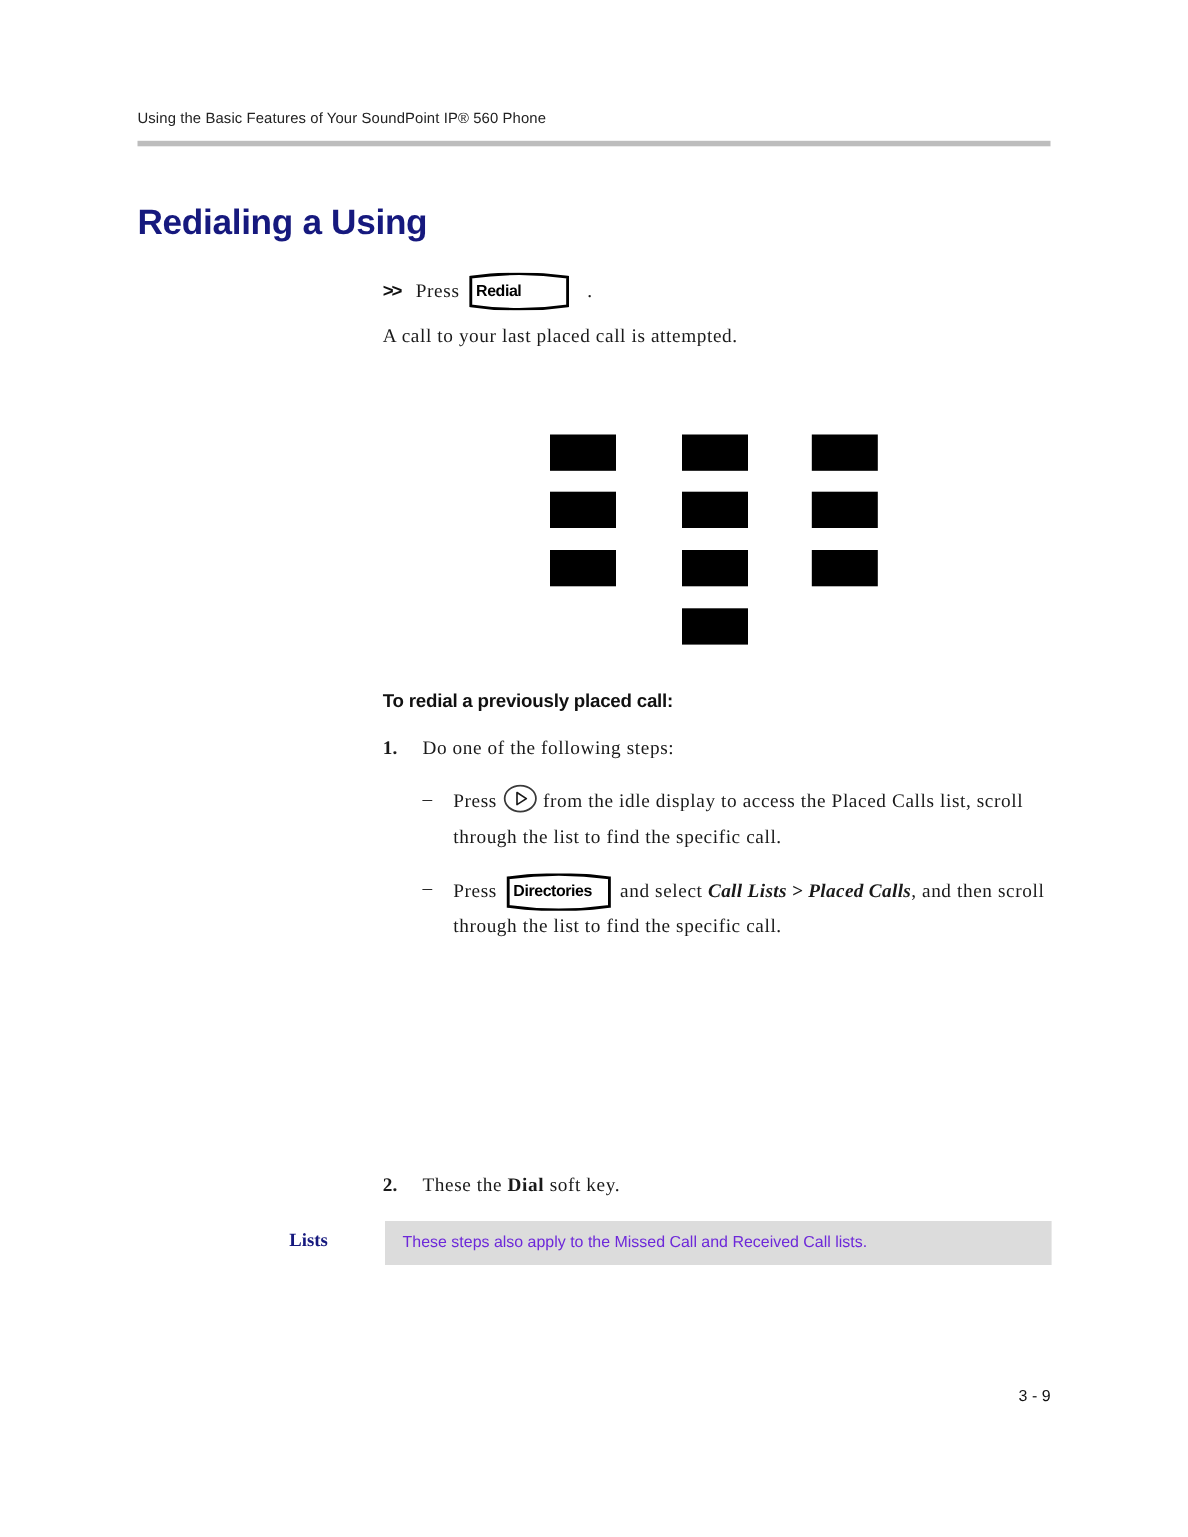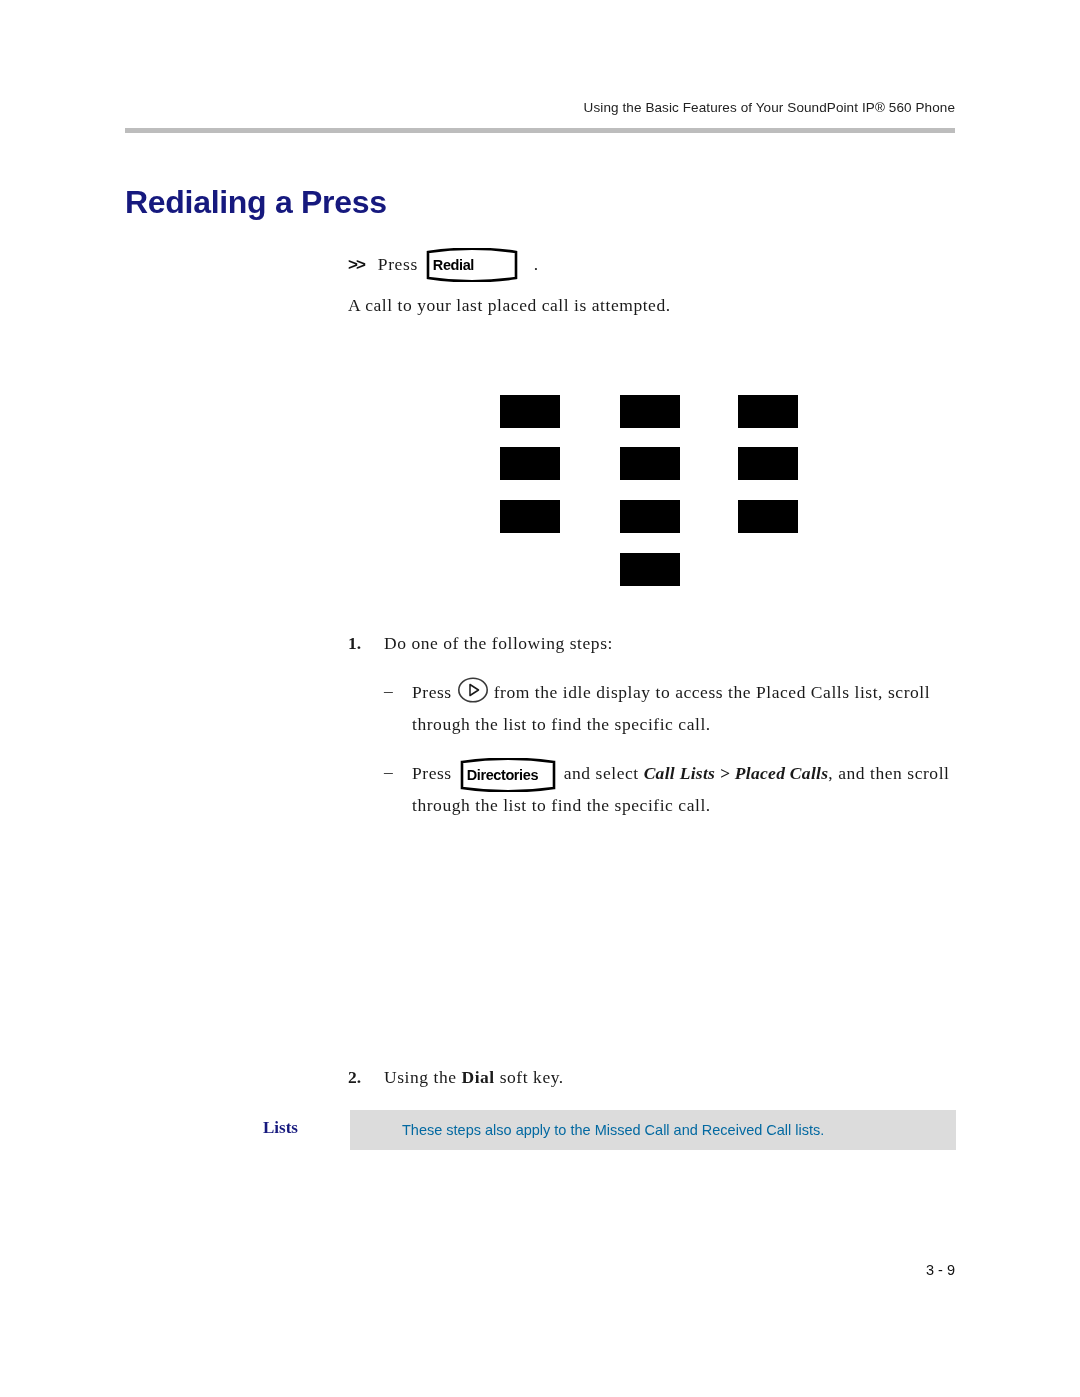--- a/index.html
+++ b/index.html
@@ -21,7 +21,7 @@
     left: 125px;
     top: 100px;
     width: 830px;
-    text-align: right;
+    text-align: left;
     font-family: "Liberation Sans", "DejaVu Sans", sans-serif;
     font-size: 13.5px;
     color: #222222;

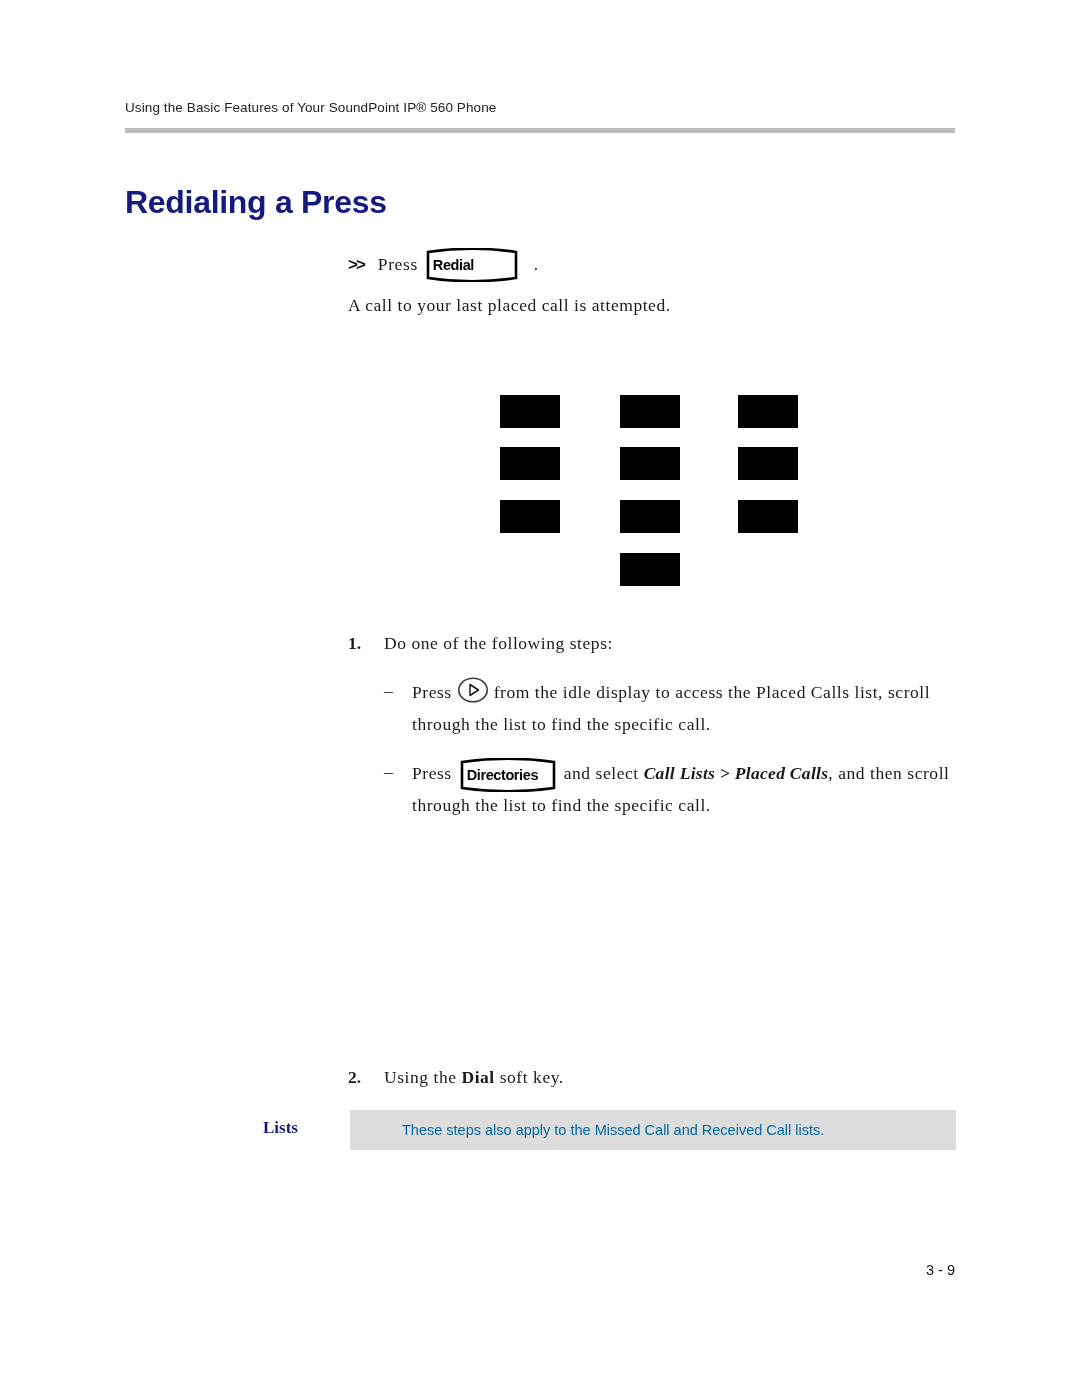--- a/index.html
+++ b/index.html
@@ -230,7 +230,7 @@
 
 <div class="header-rule"></div>
 
-<h1 class="chapter-title">Redialing a Press</h1>
+<h1 class="chapter-title">Redialing a Using</h1>
 
 <div class="body-col">
 

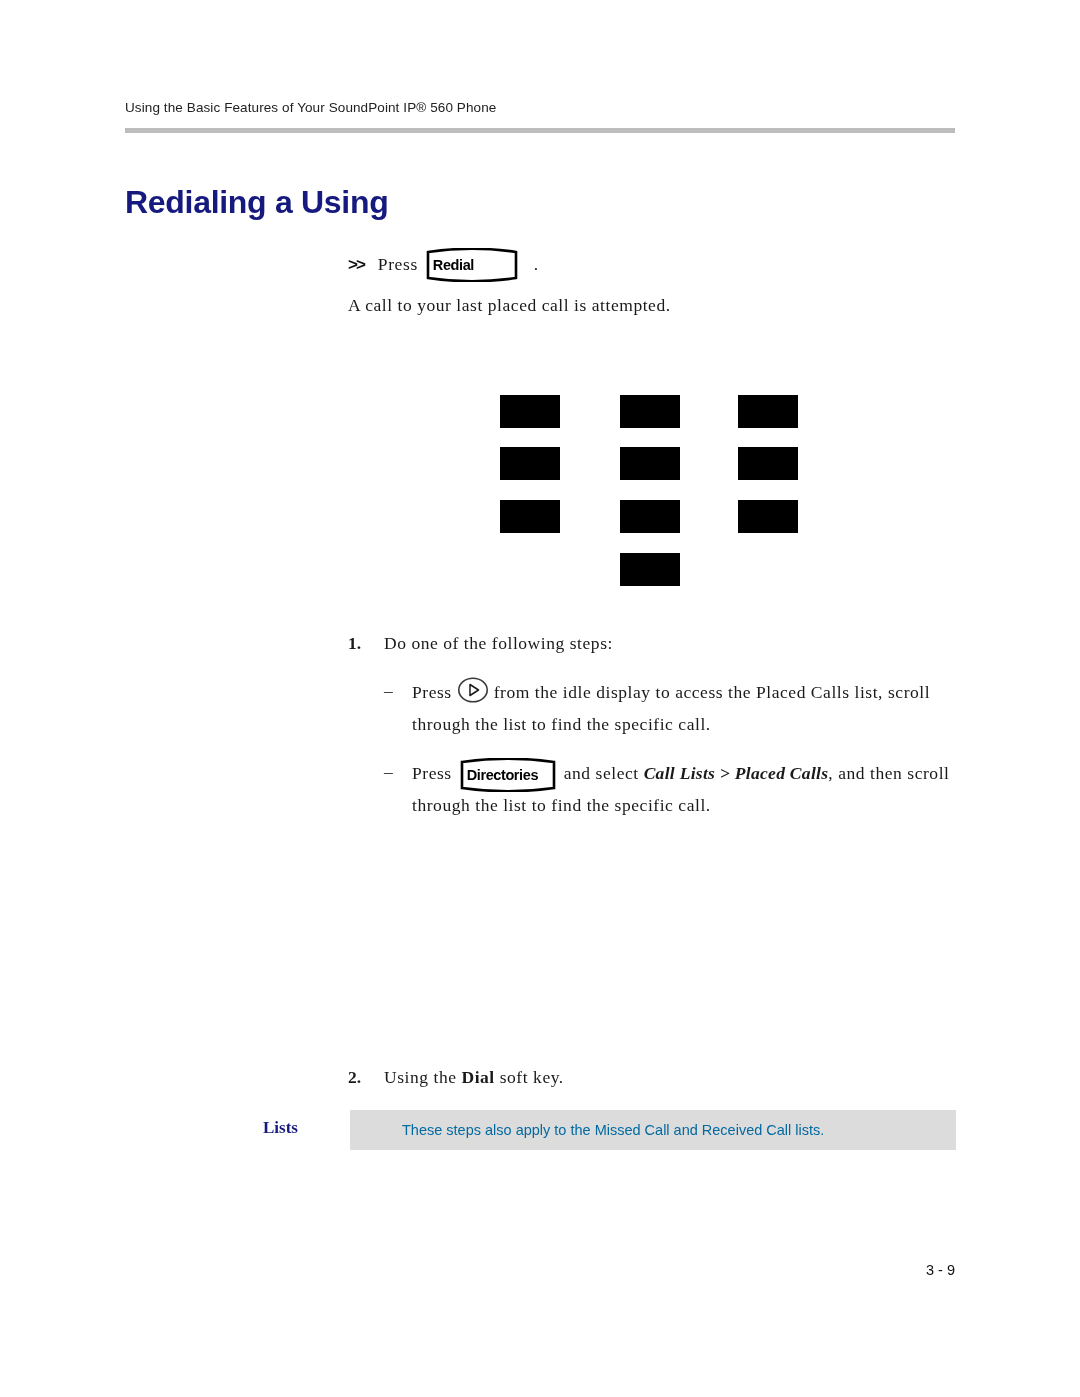--- a/index.html
+++ b/index.html
@@ -269,6 +269,7 @@
 
 <div class="body-col" style="top:628px;">
 
+  <h3 class="sub-head">To redial a previously placed call:</h3>
 
   <div class="prose">
 

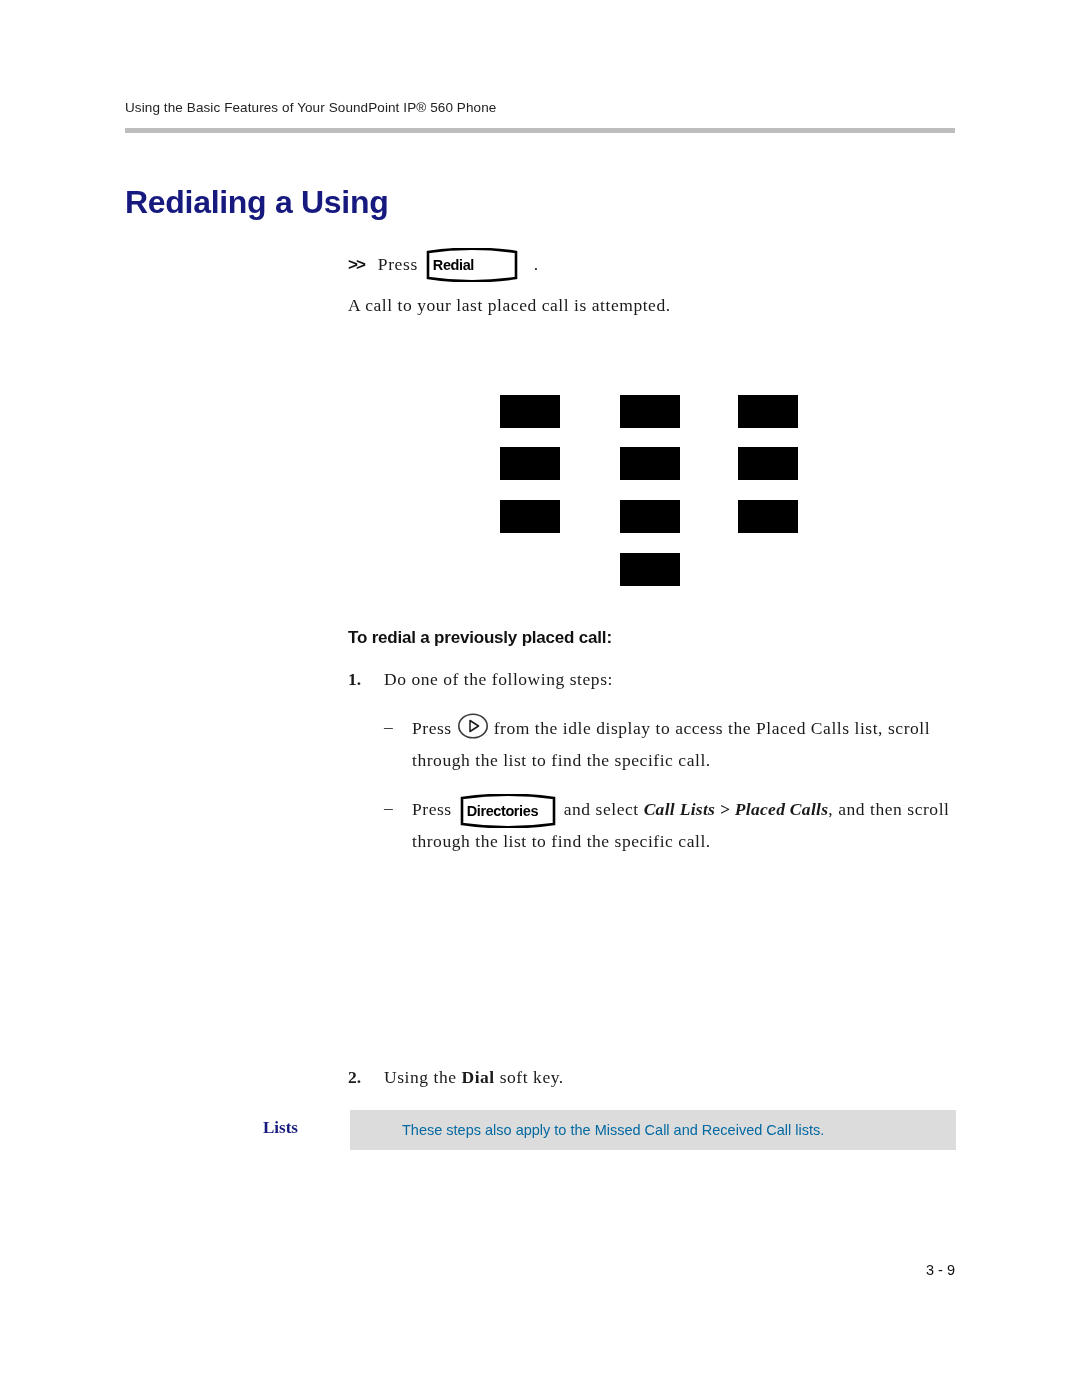--- a/index.html
+++ b/index.html
@@ -299,7 +299,7 @@
 <div class="step-two prose">
   <div class="num-item">
     <span class="num-marker">2.</span>
-    <span class="num-body"><span>Using the</span> <span class="b">Dial</span> <span>soft key.</span></span>
+    <span class="num-body"><span>These the</span> <span class="b">Dial</span> <span>soft key.</span></span>
   </div>
 </div>
 

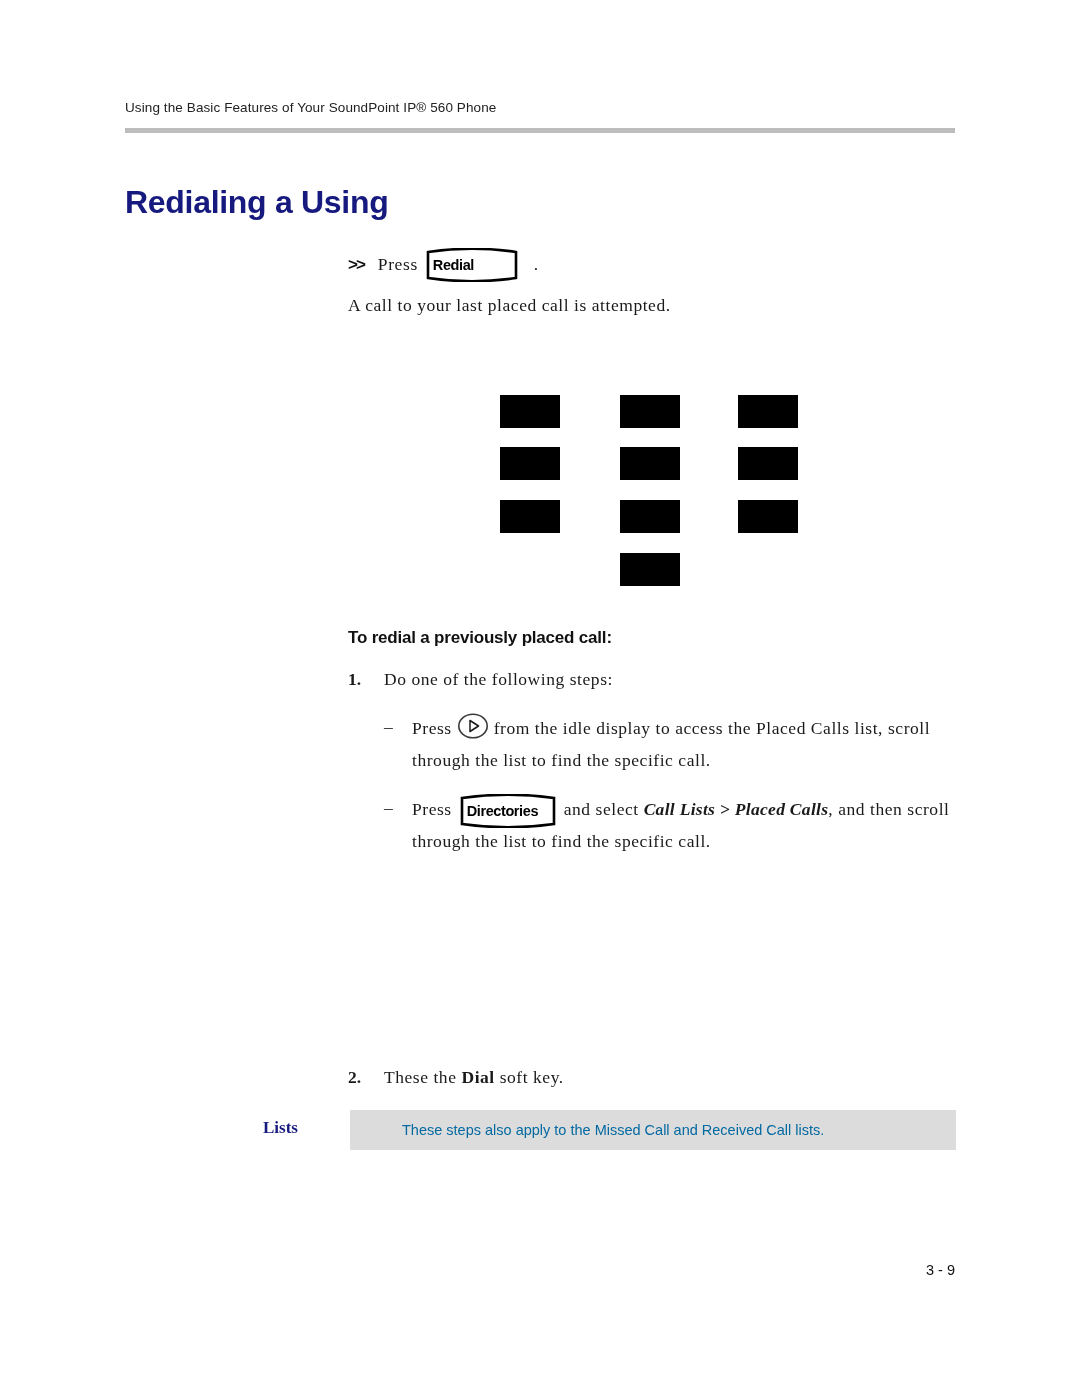--- a/index.html
+++ b/index.html
@@ -206,9 +206,8 @@
     transform: translateY(-50%);
     font-family: "Liberation Sans", "DejaVu Sans", sans-serif;
     font-size: 14.5px;
-    color: #0369a1;
+    color: #6d28d9;
     white-space: nowrap;
-    margin-left: 36px;
   }
 
   

